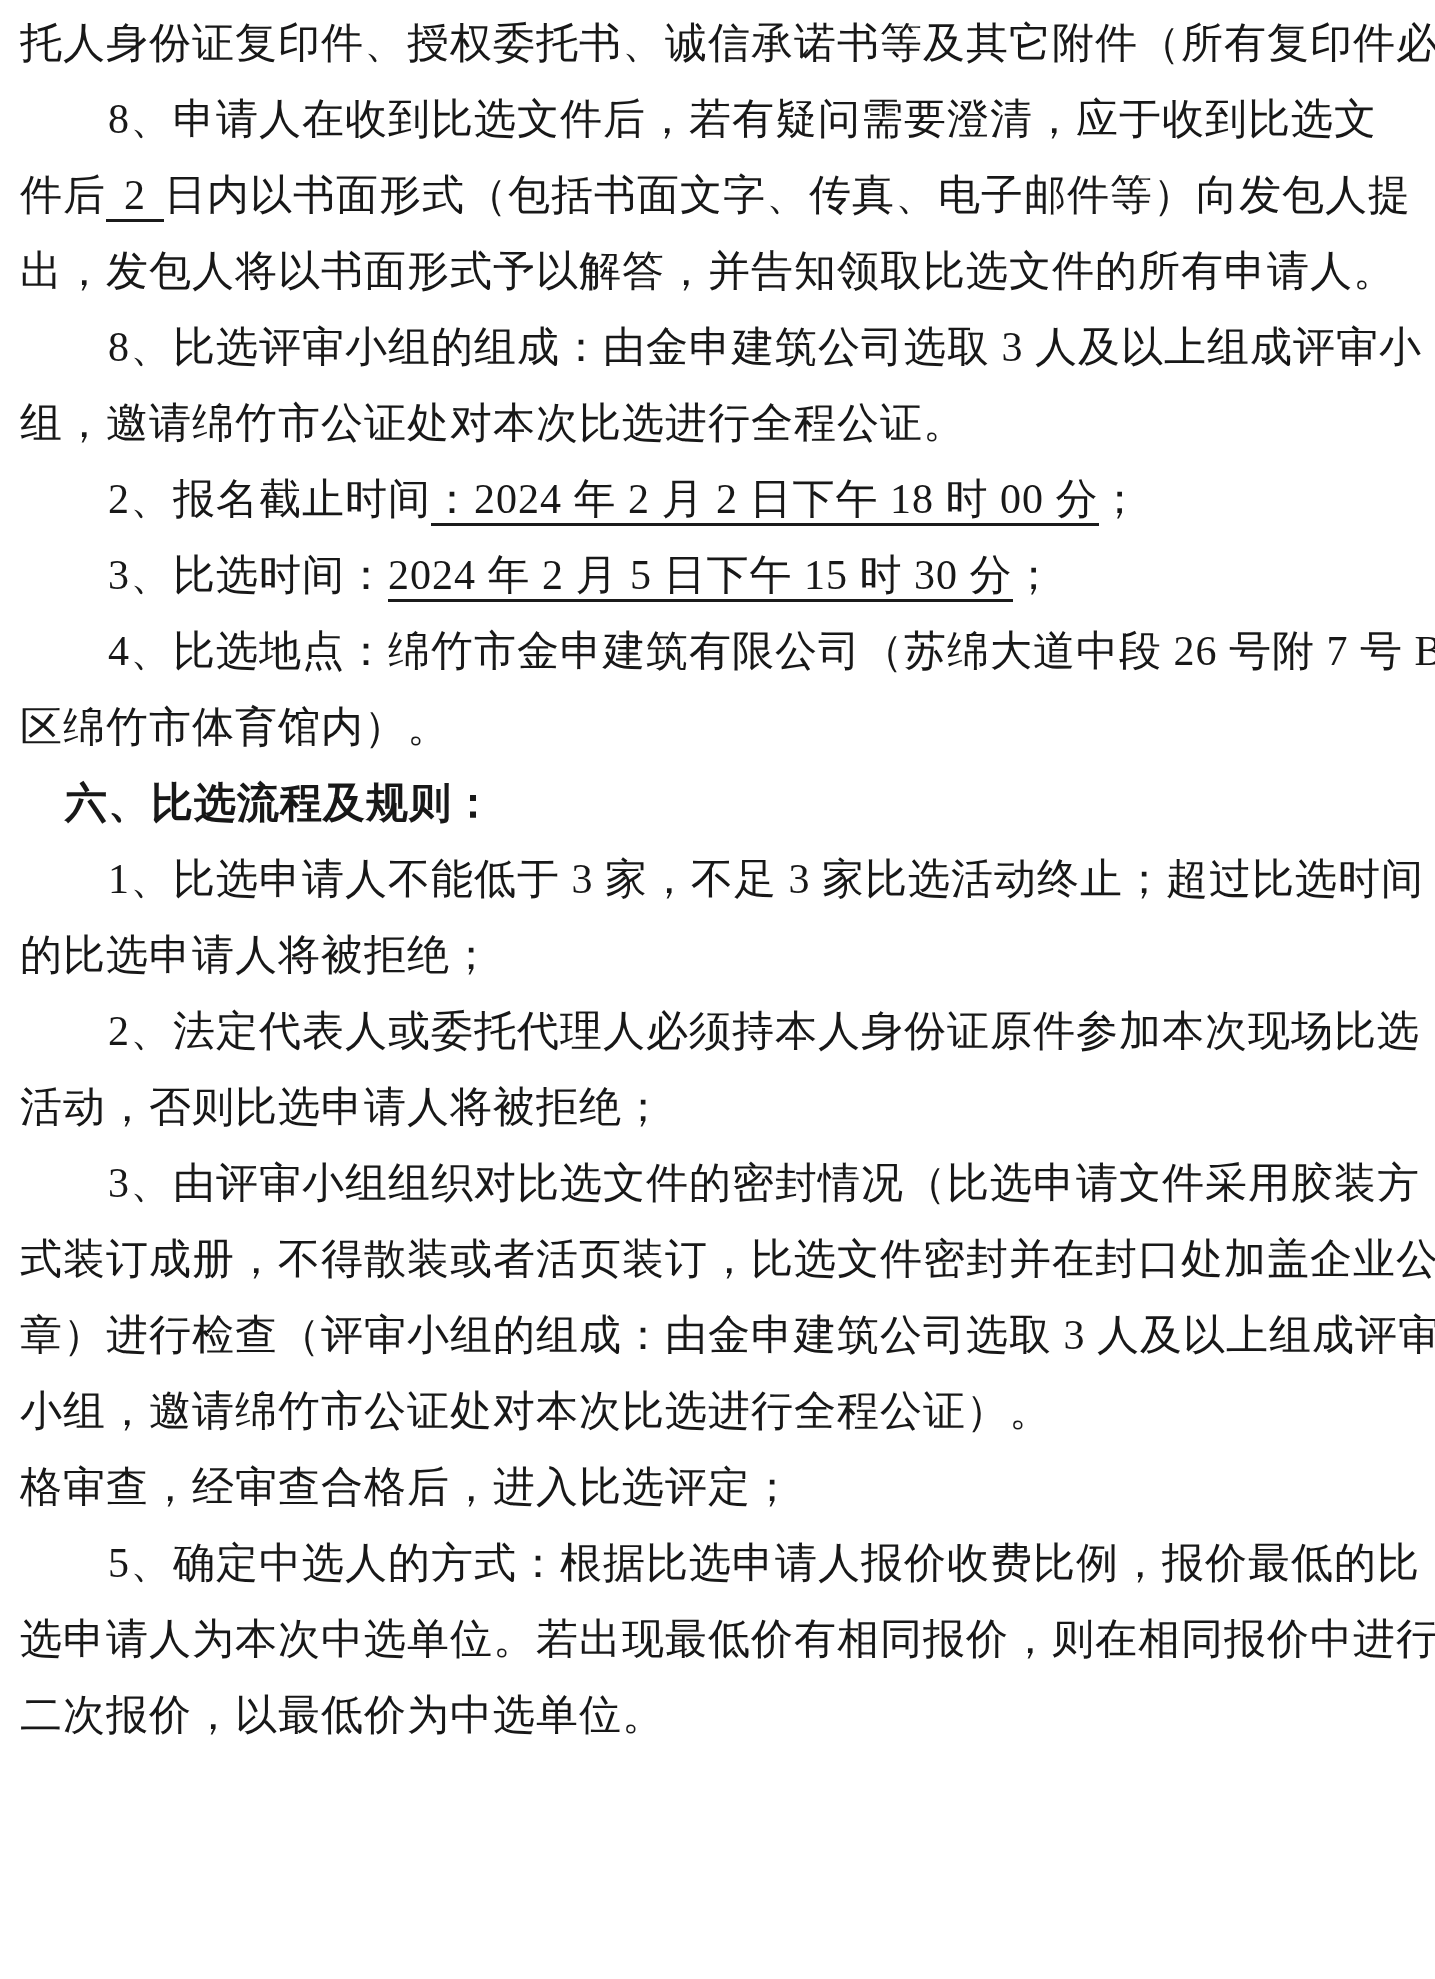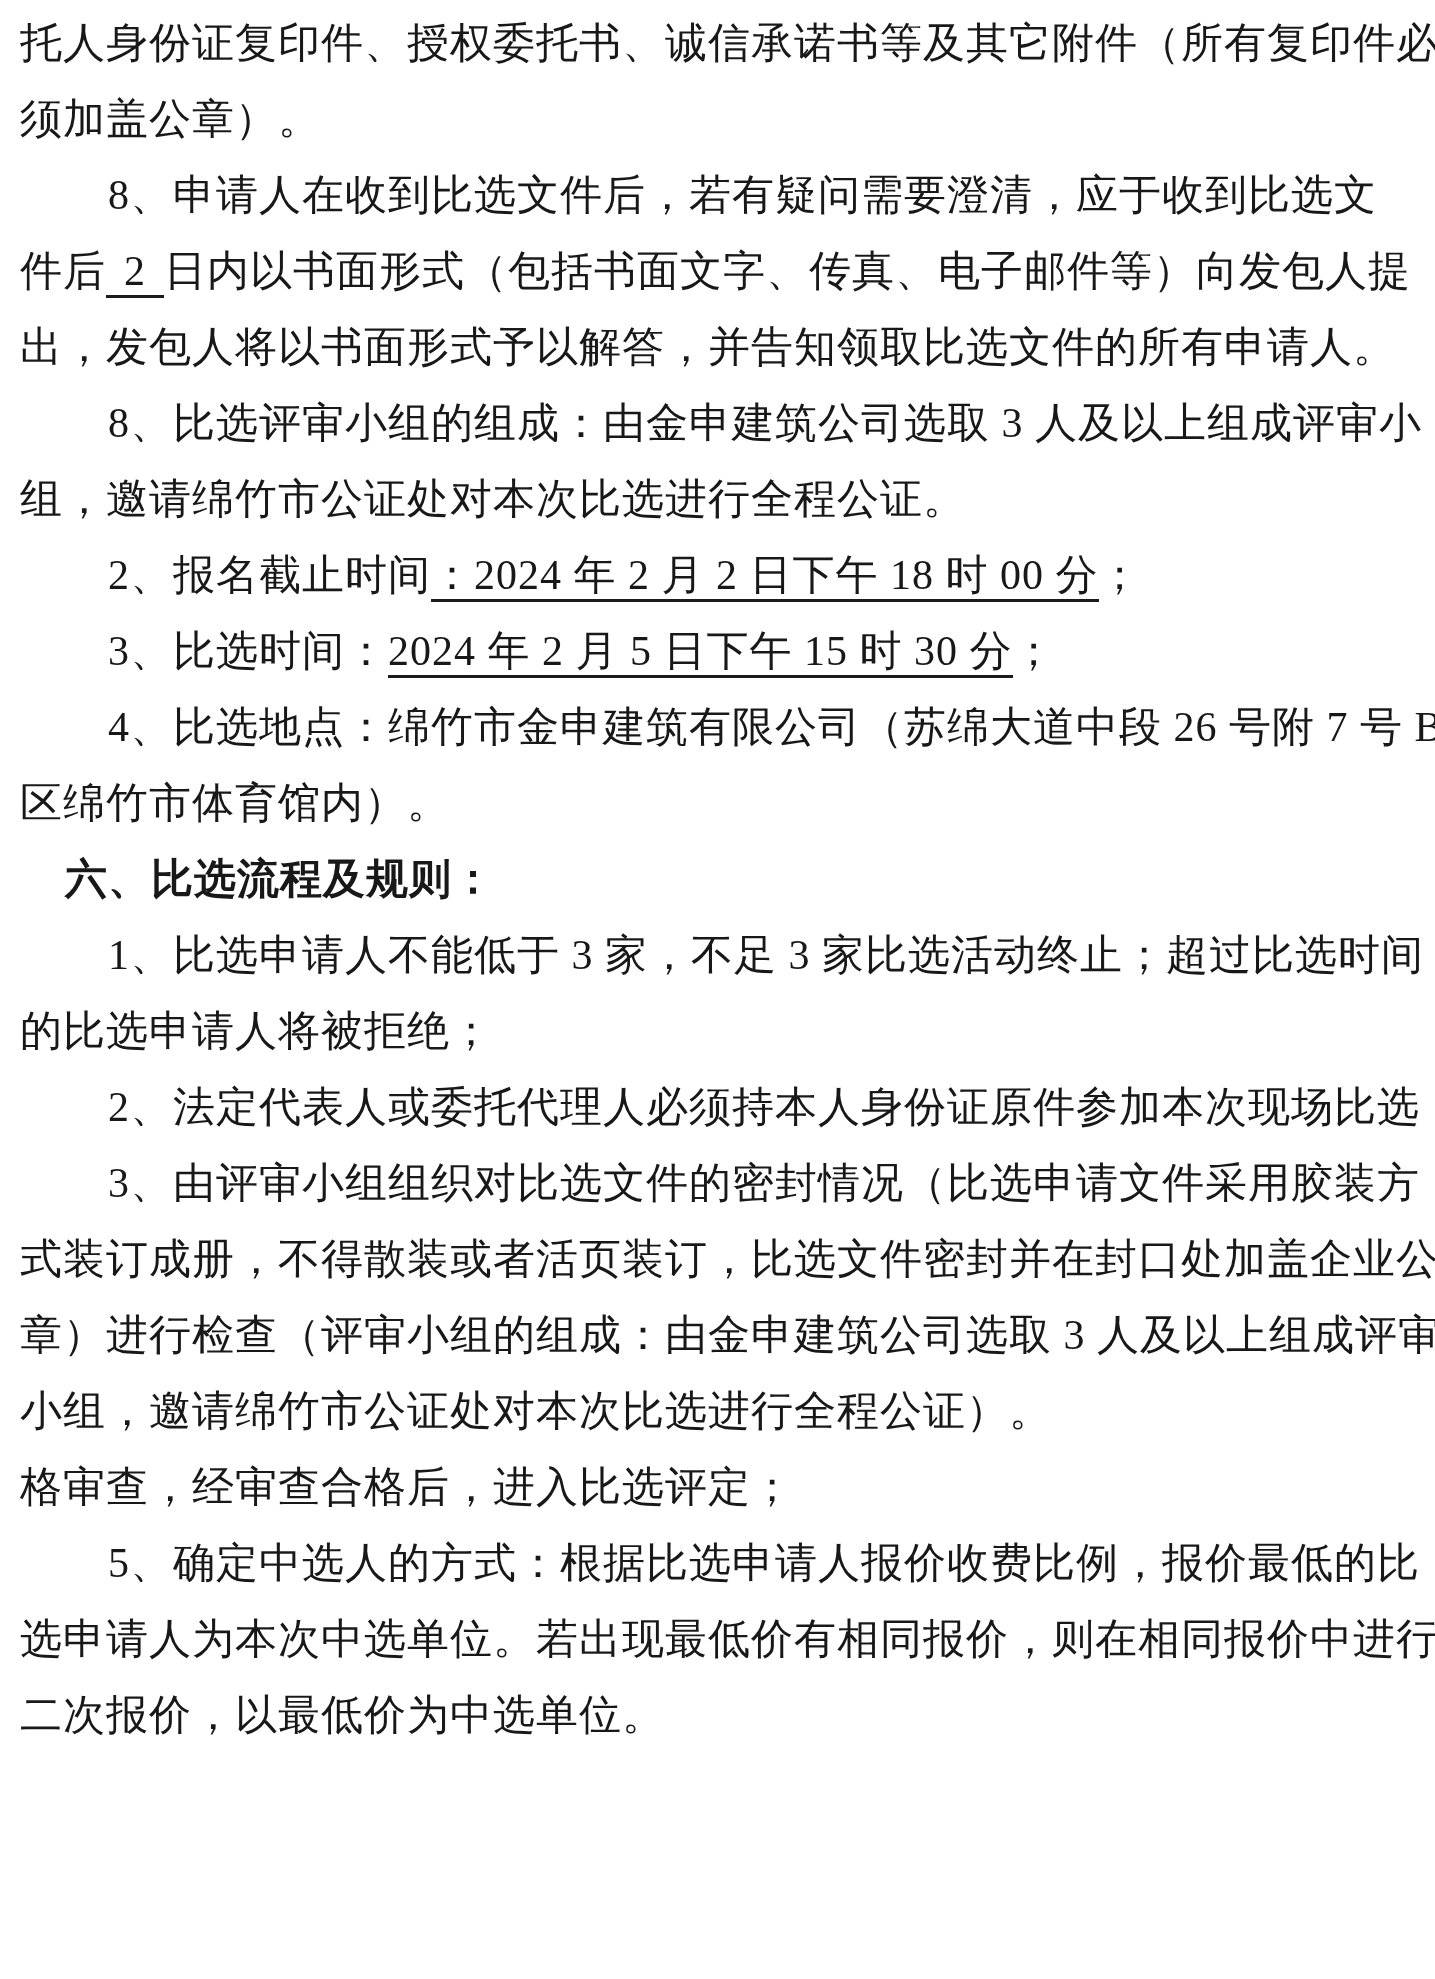--- a/index.html
+++ b/index.html
@@ -43,7 +43,6 @@
 <div class="doc">
   <div id="doc-body">
       <div class="line flush"><span class="seg">托人身份证复印件、授权委托书、诚信承诺书等及其它附件（所有复印件必</span></div>
-      <div class="line flush"><span class="seg">须加盖公章）。</span></div>
       <div class="line item"><span class="seg">8、申请人在收到比选文件后，若有疑问需要澄清，应于收到比选文</span></div>
       <div class="line flush"><span class="seg">件后</span><span class="seg u pad">2</span><span class="seg">日内以书面形式（包括书面文字、传真、电子邮件等）向发包人提</span></div>
       <div class="line flush"><span class="seg">出，发包人将以书面形式予以解答，并告知领取比选文件的所有申请人。</span></div>

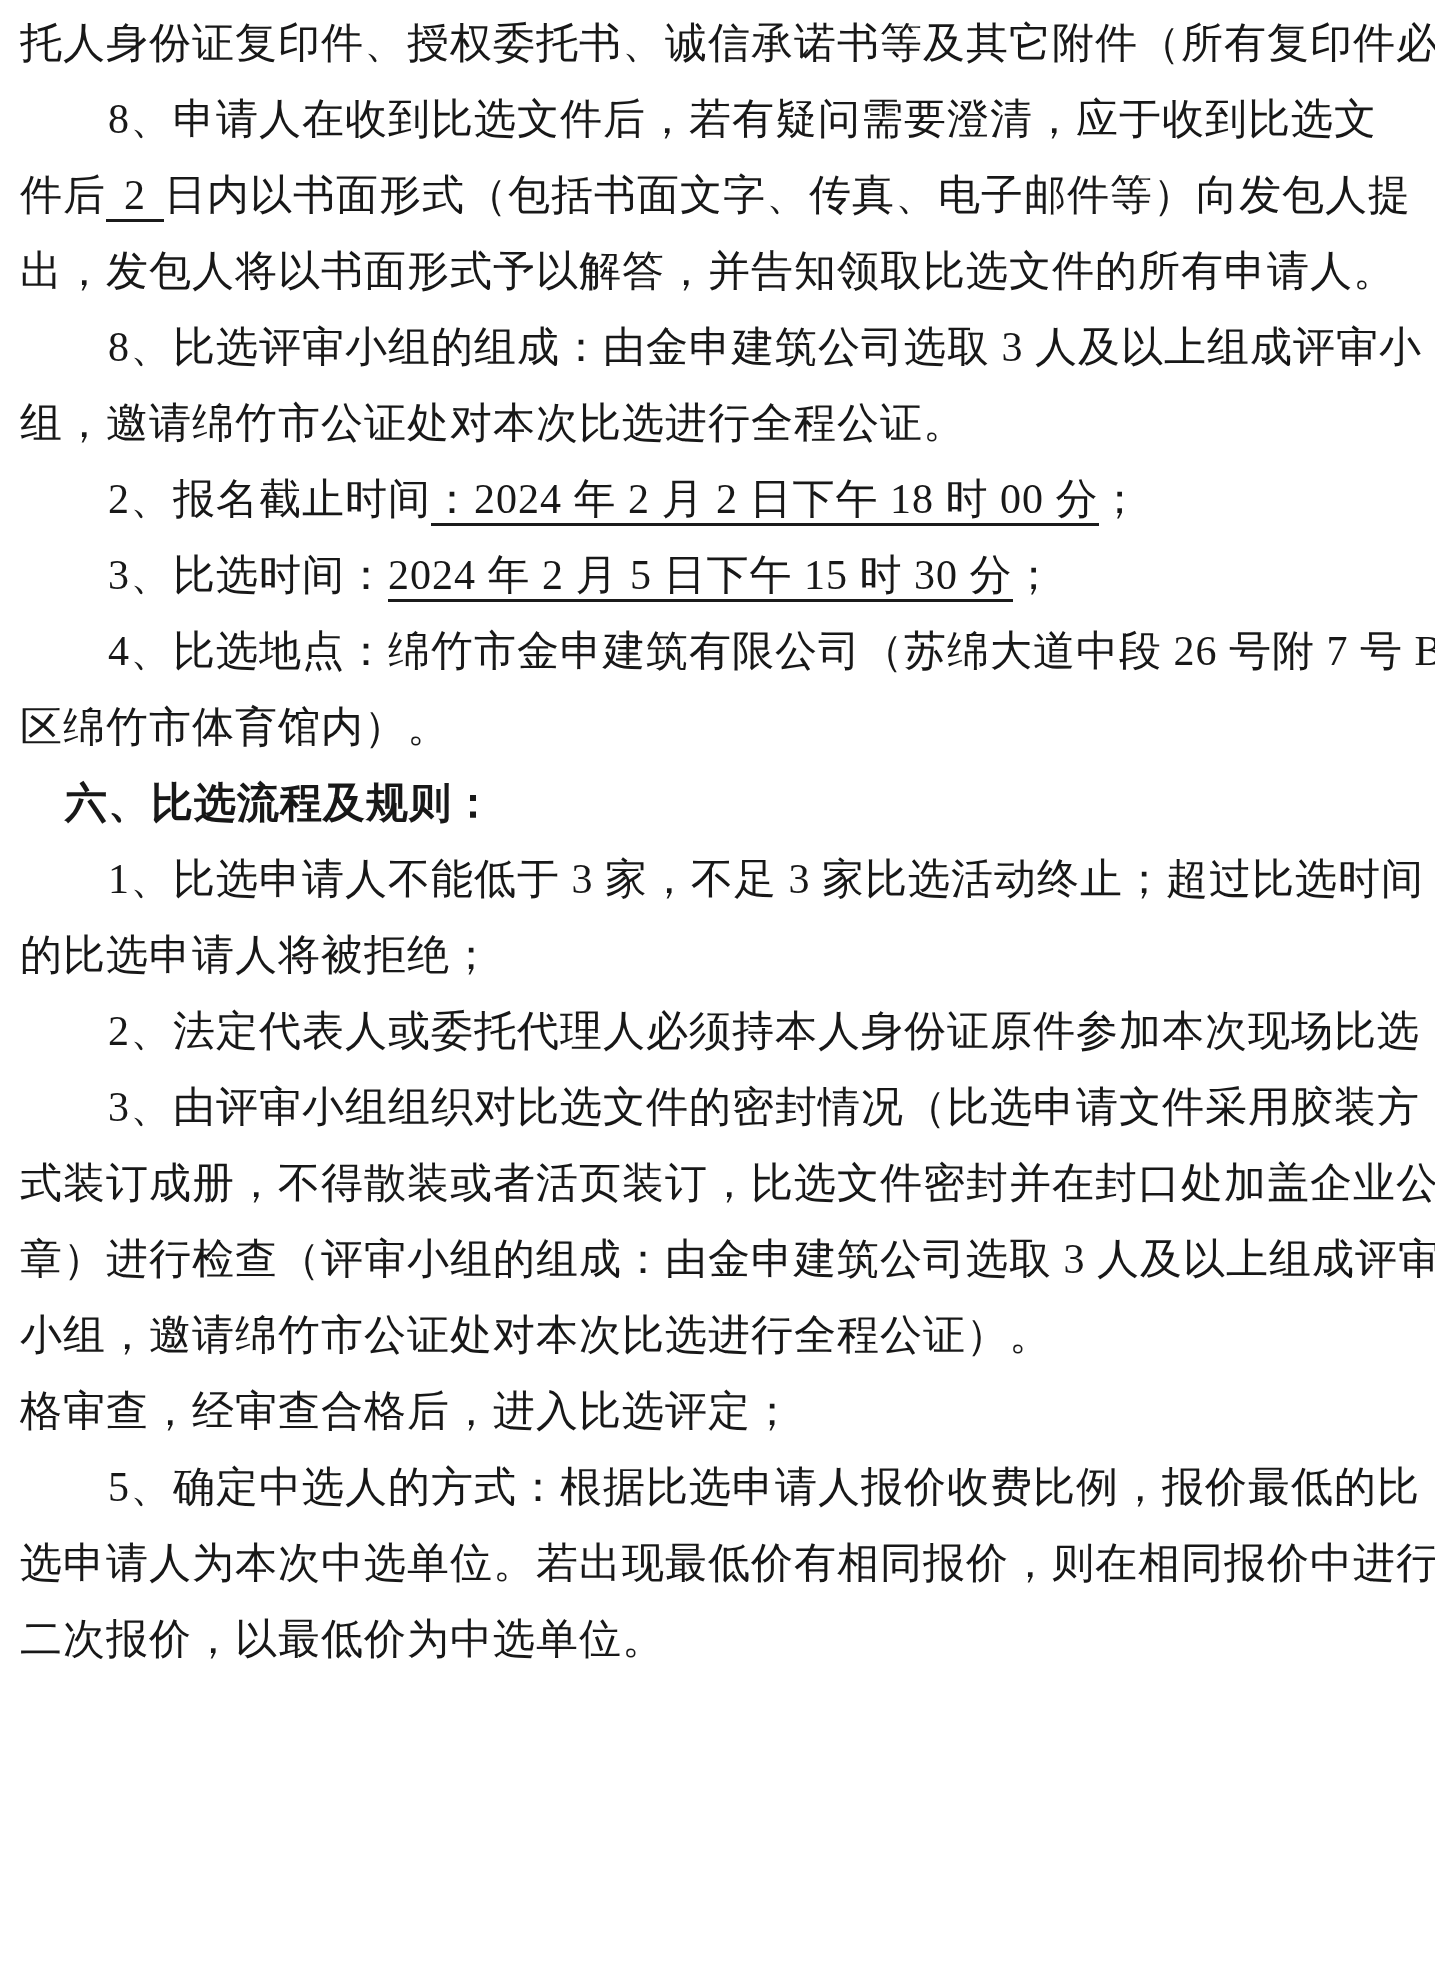--- a/index.html
+++ b/index.html
@@ -56,6 +56,7 @@
       <div class="line item"><span class="seg">1、比选申请人不能低于 3 家，不足 3 家比选活动终止；超过比选时间</span></div>
       <div class="line flush"><span class="seg">的比选申请人将被拒绝；</span></div>
       <div class="line item"><span class="seg">2、法定代表人或委托代理人必须持本人身份证原件参加本次现场比选</span></div>
+      <div class="line flush"><span class="seg">活动，否则比选申请人将被拒绝；</span></div>
       <div class="line item"><span class="seg">3、由评审小组组织对比选文件的密封情况（比选申请文件采用胶装方</span></div>
       <div class="line flush"><span class="seg">式装订成册，不得散装或者活页装订，比选文件密封并在封口处加盖企业公</span></div>
       <div class="line flush"><span class="seg">章）进行检查（评审小组的组成：由金申建筑公司选取 3 人及以上组成评审</span></div>

